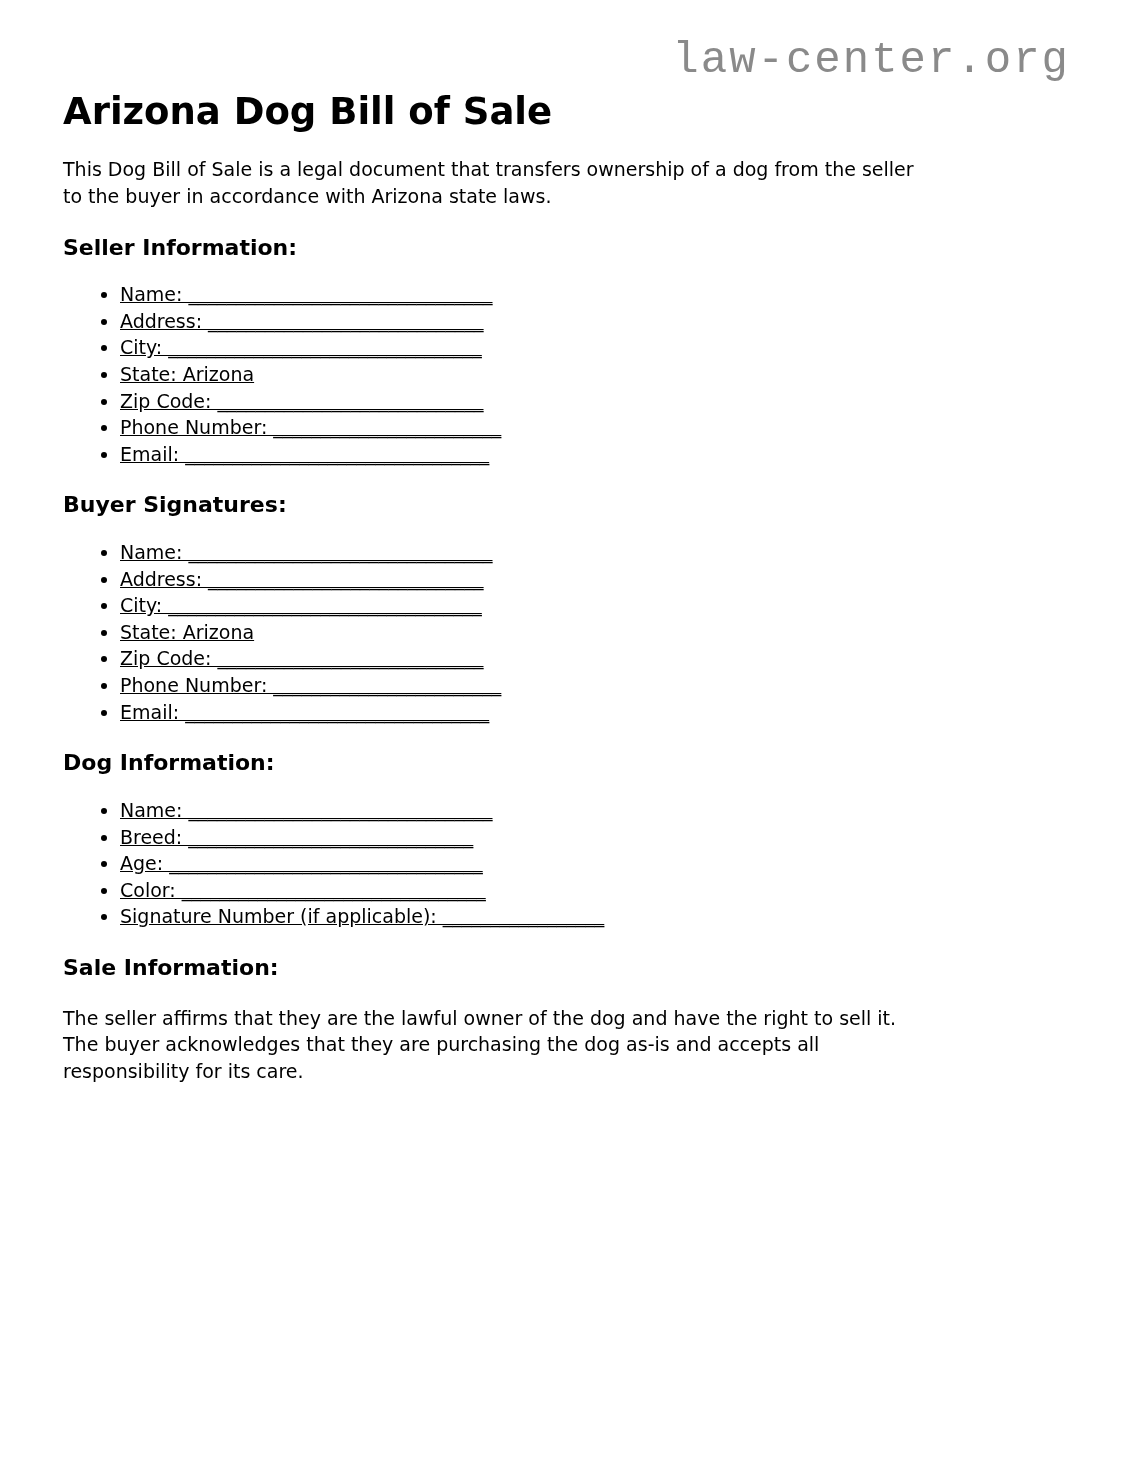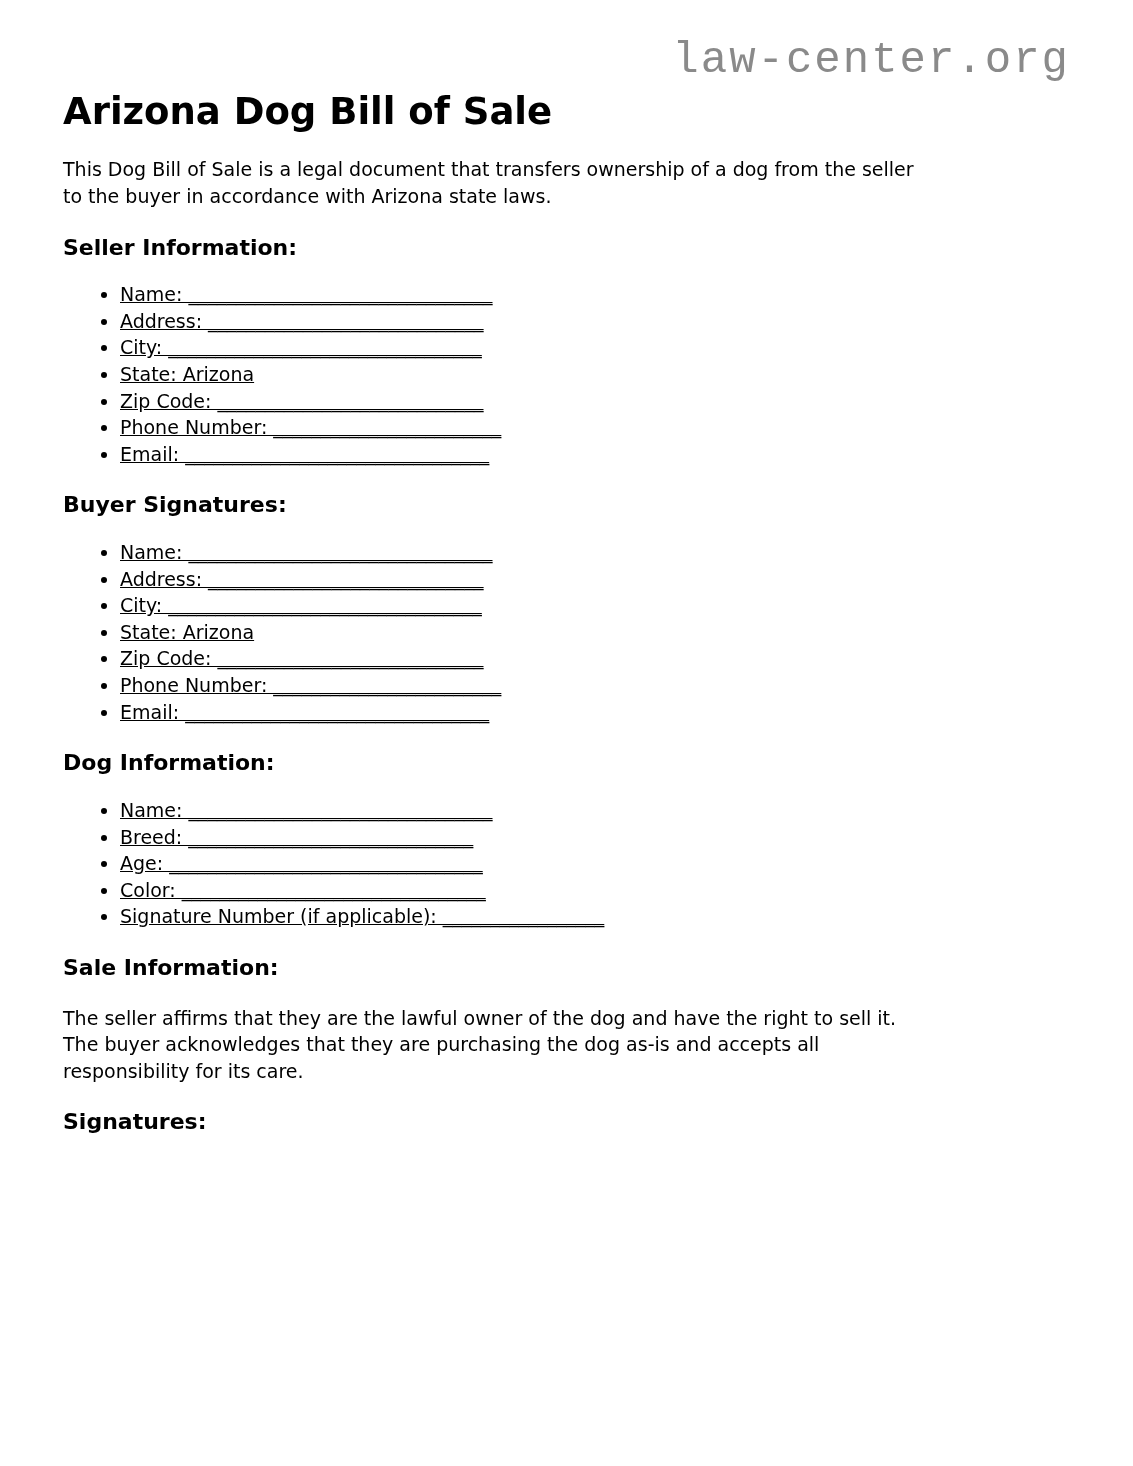--- a/index.html
+++ b/index.html
@@ -98,7 +98,6 @@
 The buyer acknowledges that they are purchasing the dog as-is and accepts all
 responsibility for its care.</p>
 
-  <h2>Signatures:</h2>
 
 
 </main>

